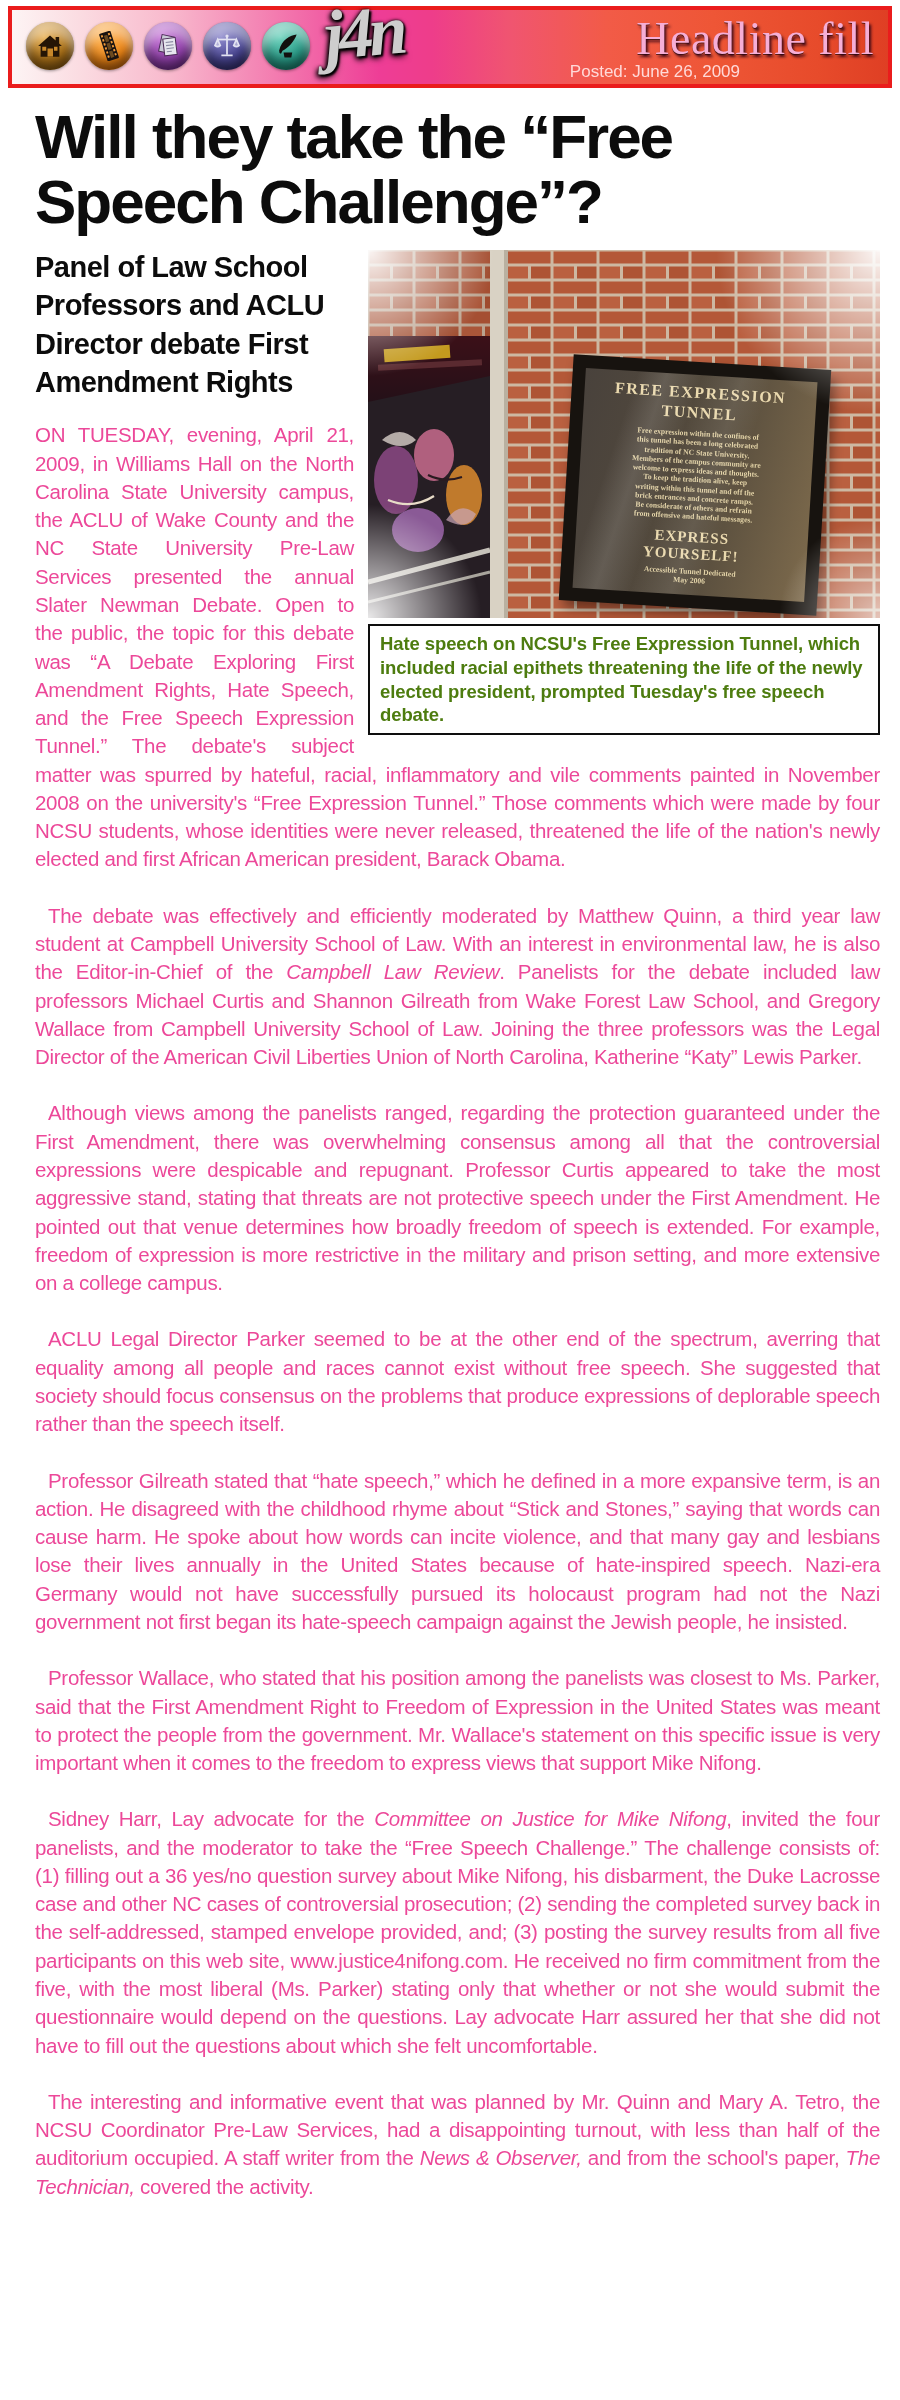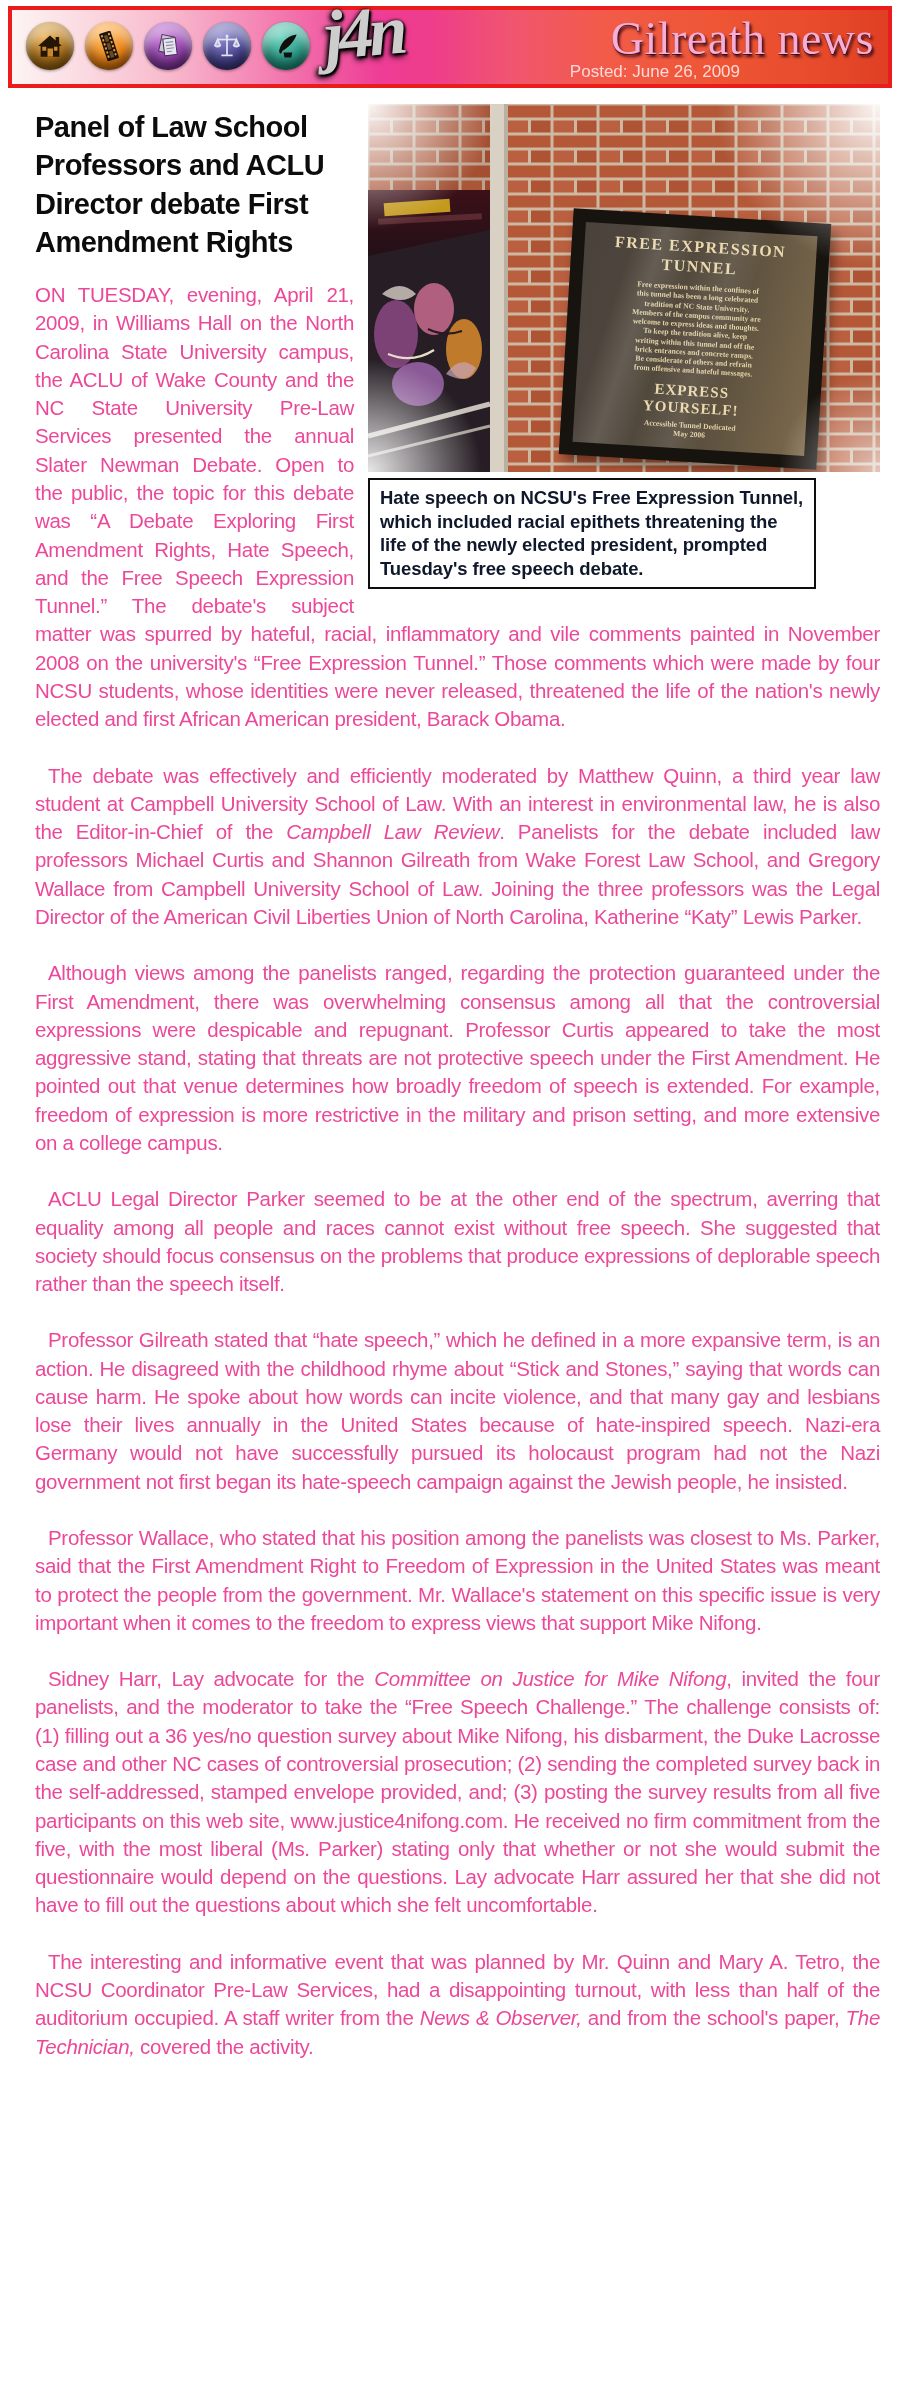--- a/index.html
+++ b/index.html
@@ -159,7 +159,7 @@
     </span>
   </div>
   <span class="logo">j4n</span>
-  <span class="masthead-title">Gilreath news</span>
+  <span class="masthead-title">Headline fill</span>
   <span class="posted">Posted:  June 26, 2009</span>
 </div>
 

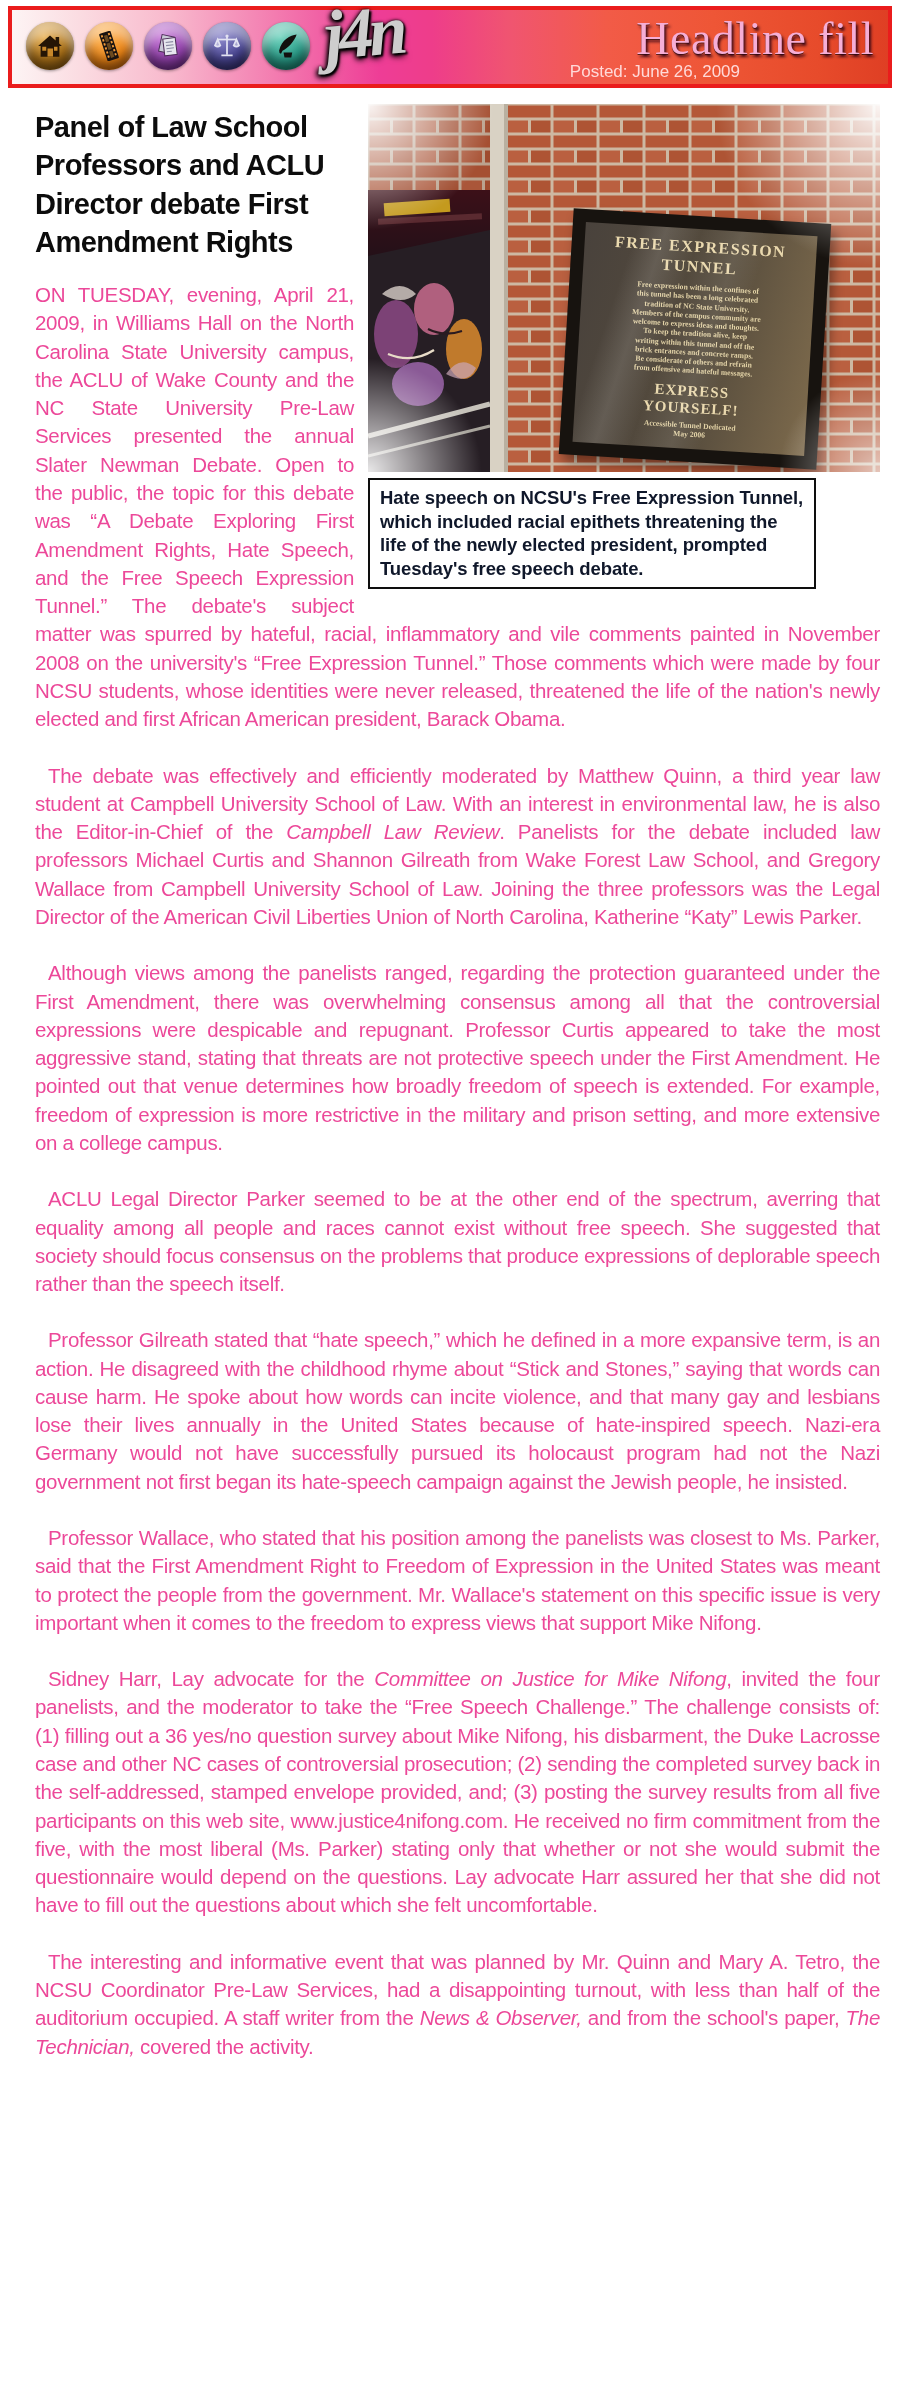--- a/index.html
+++ b/index.html
@@ -165,6 +165,7 @@
 
 <div class="article">
 
+  <h1 class="headline">Will they take the “Free Speech Challenge”?</h1>
 
   <div class="figure">
     <div class="photo">

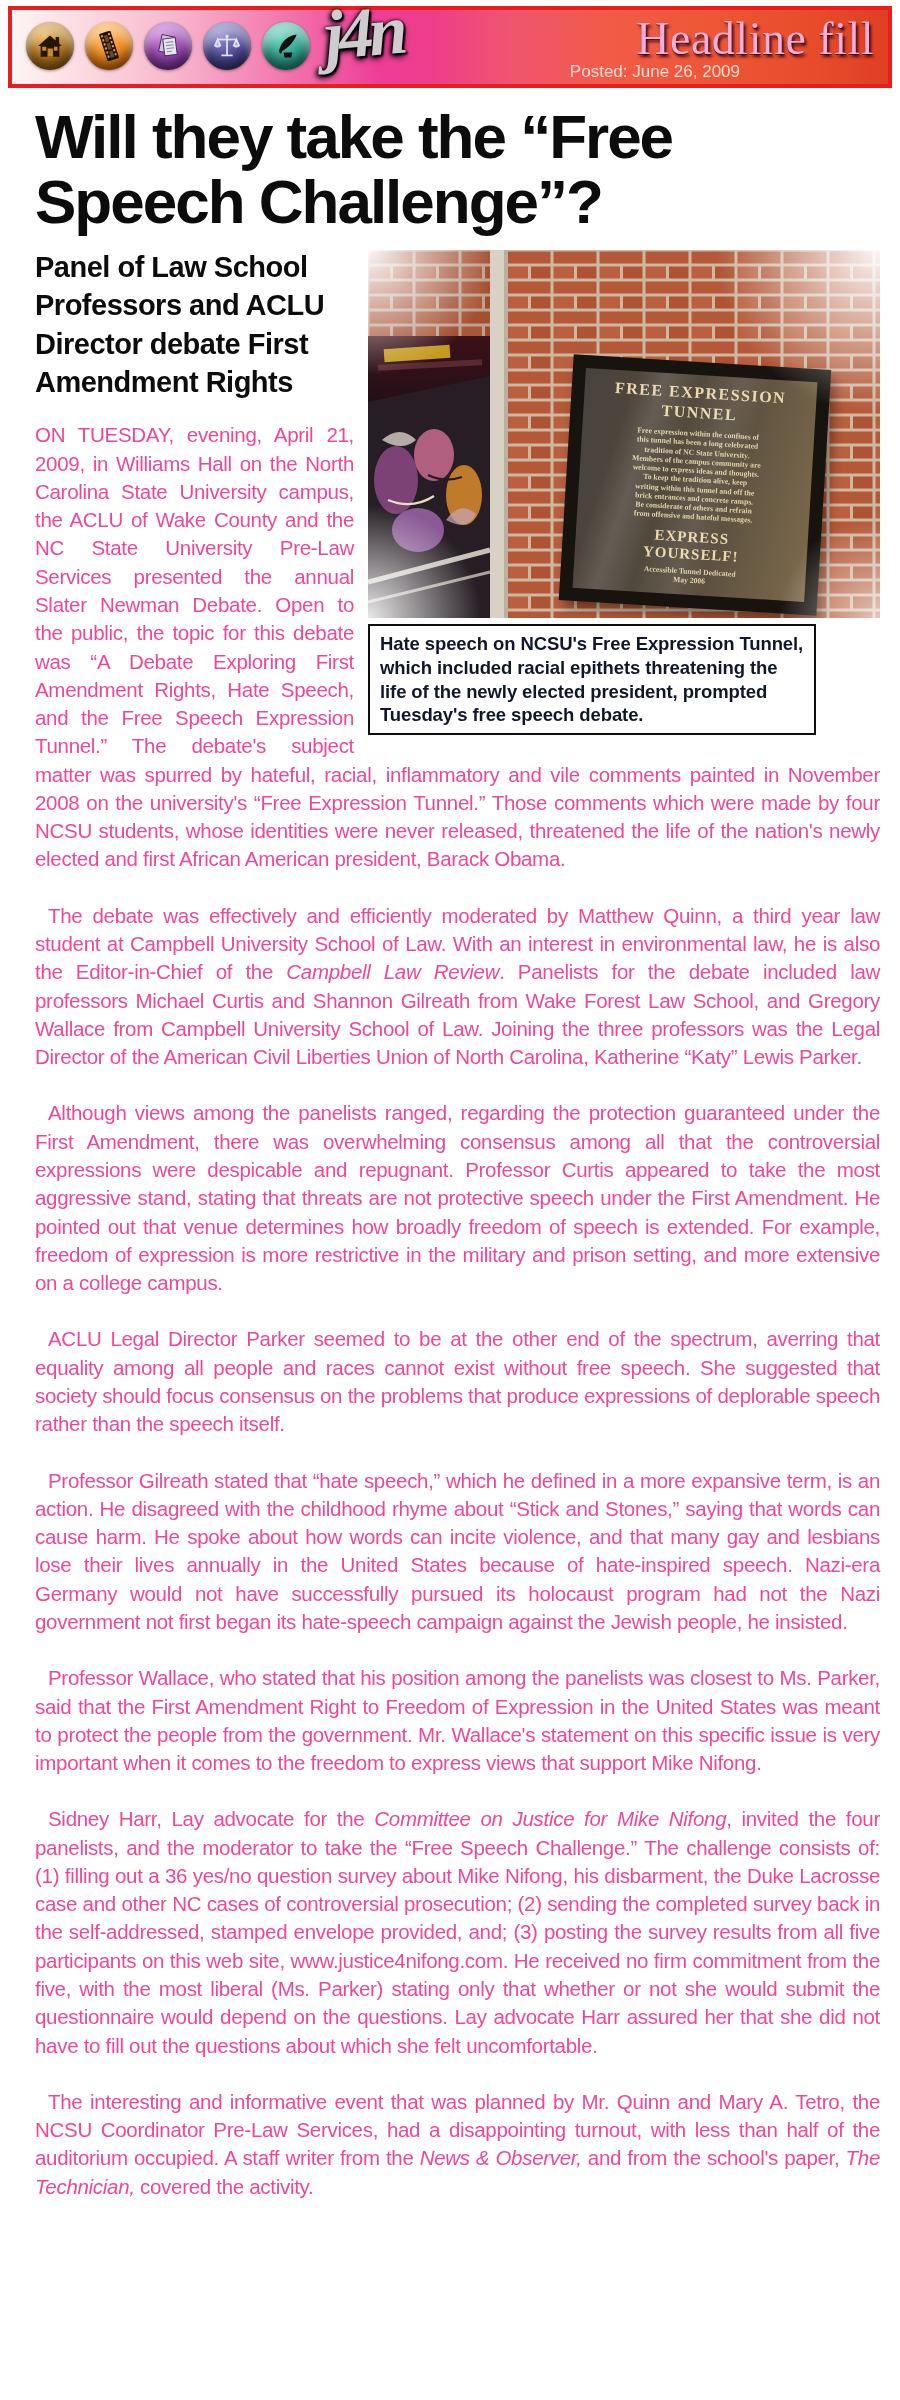--- a/index.html
+++ b/index.html
@@ -77,8 +77,8 @@
   .sign-express{font-size:15px;font-weight:bold;letter-spacing:1px;line-height:1.15;margin-top:7px;}
   .sign-dedication{font-size:7.6px;font-weight:bold;margin-top:4px;line-height:1.25;color:#e2d2a6;}
 
-  .caption-box{margin-top:6px;border:2px solid #0e0e0e;padding:6px 10px;box-sizing:border-box;width:448px;
-    font-weight:bold;font-size:18.5px;line-height:1.28;letter-spacing:-0.1px;color:#0f172a;text-align:left;}
+  .caption-box{margin-top:6px;border:2px solid #0e0e0e;padding:6px 10px;box-sizing:border-box;width:512px;
+    font-weight:bold;font-size:18.5px;line-height:1.28;letter-spacing:-0.1px;color:#4d7c0f;text-align:left;}
 
   .body-copy{}
   p.body-para{font-size:20.5px;line-height:1.38;letter-spacing:-0.3px;text-align:justify;

